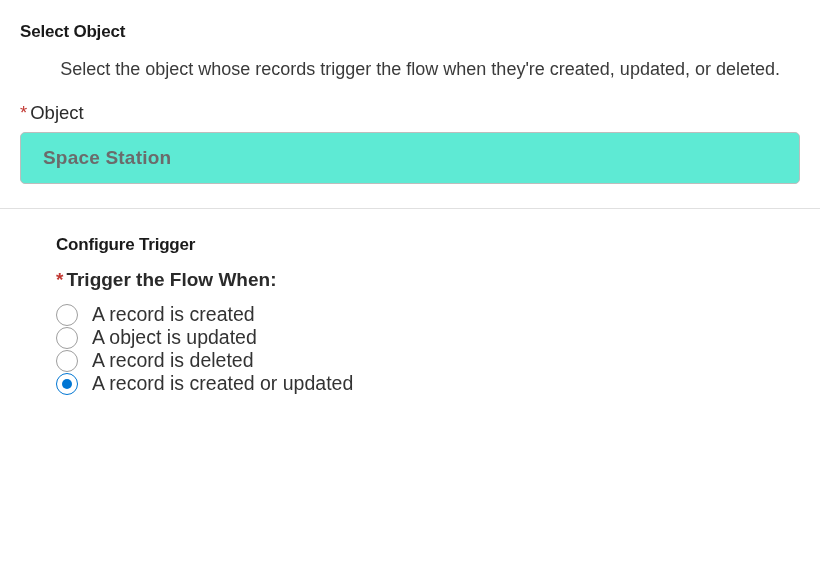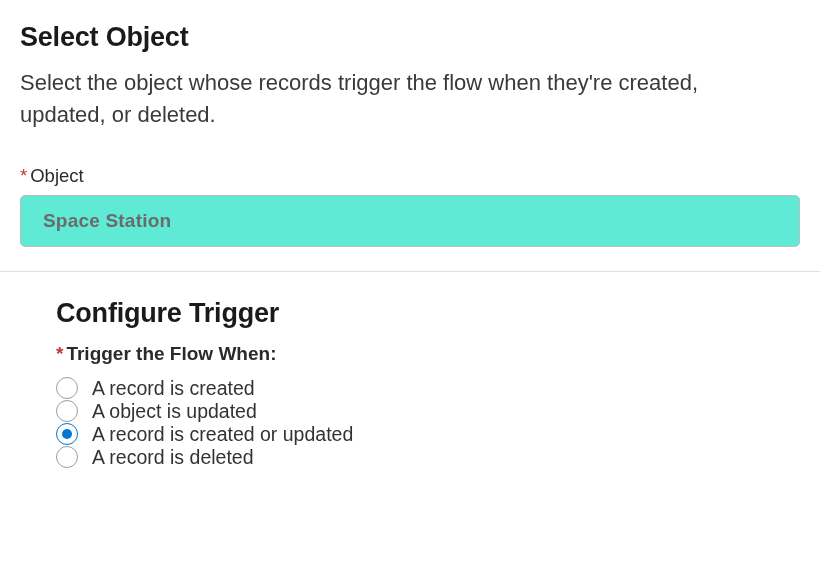--- a/index.html
+++ b/index.html
@@ -18,7 +18,7 @@
       margin: 0 -18px 0 -18px;
     }
     h1.heading {
-      font-size: 27px;
+      font-size: 17px;
       font-weight: 600;
       color: #1a1a1a;
       letter-spacing: -0.2px;

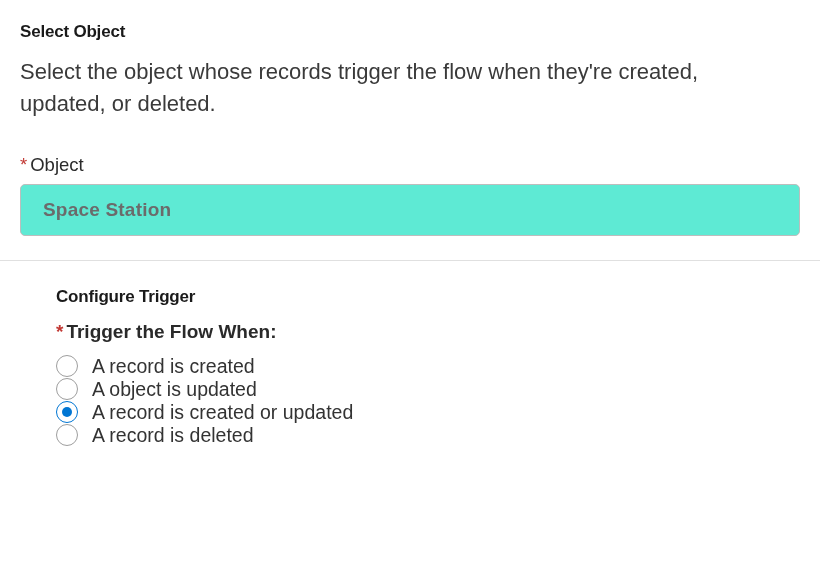--- a/index.html
+++ b/index.html
@@ -25,11 +25,12 @@
       margin-bottom: 14px;
     }
     p.description {
-      font-size: 22px;
+      font-size: 18px;
       line-height: 1.45;
       color: #3a3a3a;
-      margin-bottom: 34px;
+      margin-bottom: 20px;
       max-width: 760px;
+      text-align: right;
     }
     .field-label {
       font-size: 18.5px;

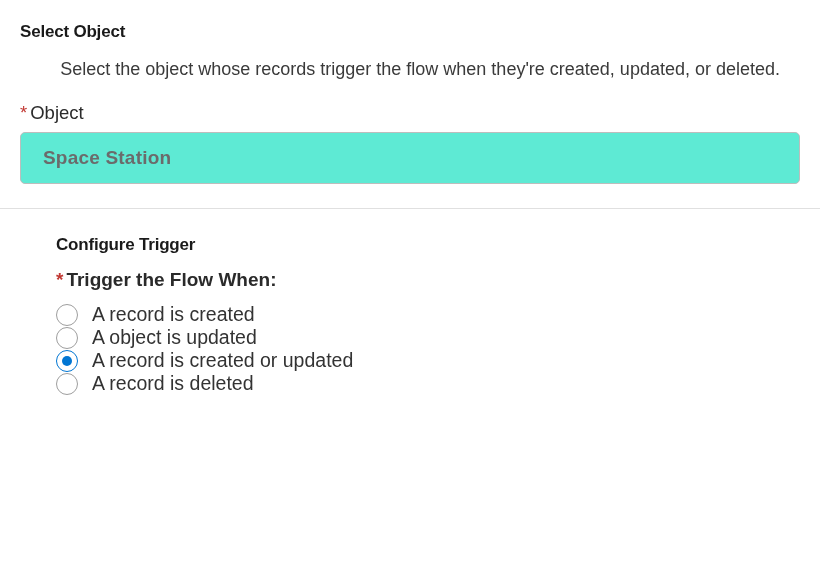--- a/index.html
+++ b/index.html
@@ -138,19 +138,19 @@
     </label>
 
     <label class="radio-row">
+      <span class="radio-circle">
+        
+      </span>
+      <span class="radio-label">A record is deleted</span>
+    </label>
+
+    <label class="radio-row">
       <span class="radio-circle checked">
         <span class="radio-dot"></span>
       </span>
       <span class="radio-label">A record is created or updated</span>
     </label>
 
-    <label class="radio-row">
-      <span class="radio-circle">
-        
-      </span>
-      <span class="radio-label">A record is deleted</span>
-    </label>
-
   </div>
 </div>
 

